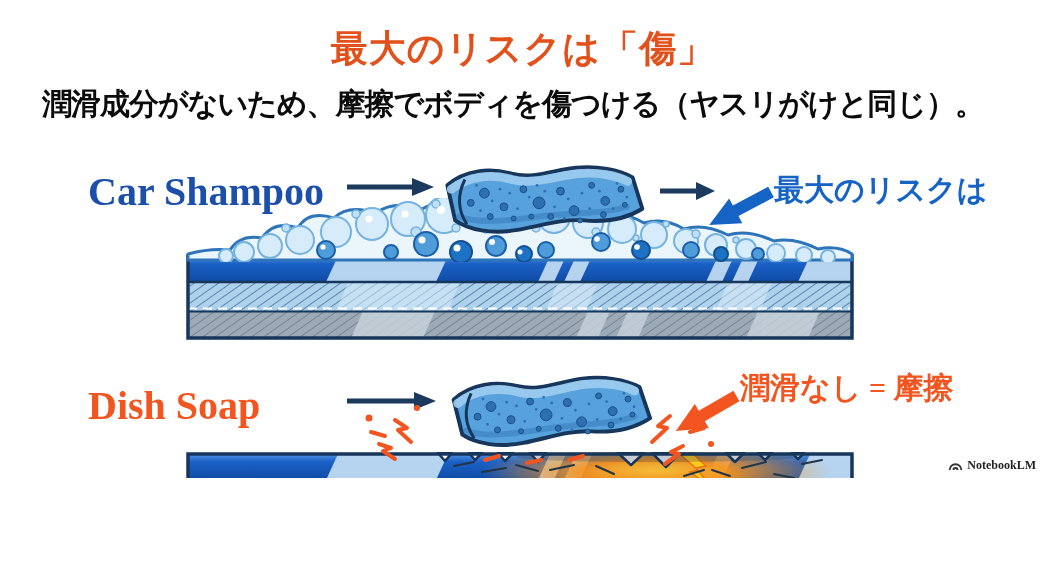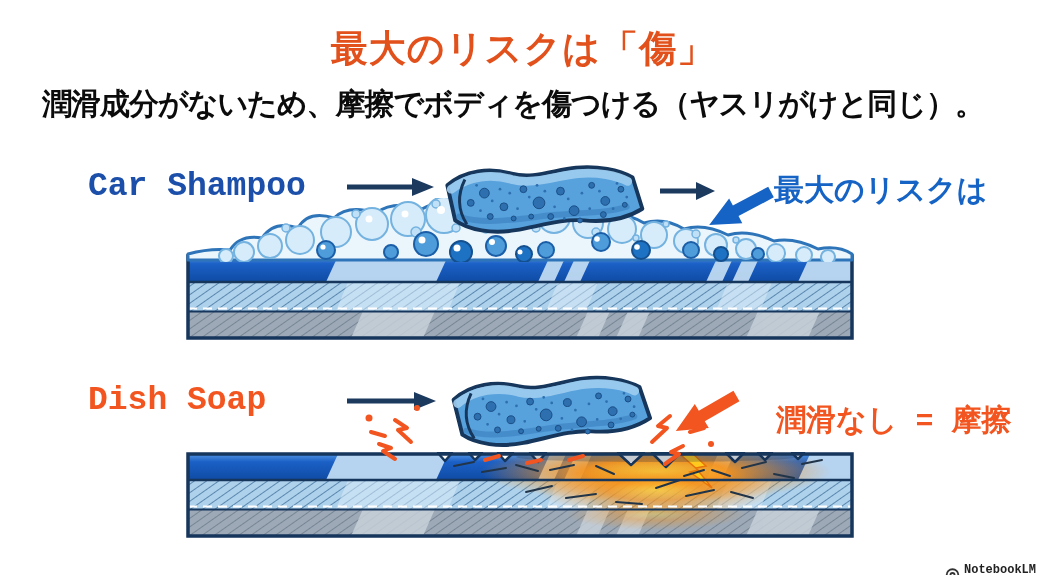--- a/index.html
+++ b/index.html
@@ -3,8 +3,8 @@
 <meta charset="utf-8">
 <style>
   html,body{margin:0;padding:0;background:#ffffff;}
-  .stage{position:relative;width:1046px;height:582px;background:#ffffff;overflow:hidden;
-         font-family:Liberation Mono, monospace;}
+  .stage{position:relative;width:1046px;height:478px;background:#ffffff;overflow:hidden;
+         font-family:Liberation Serif, serif;}
   .abs{position:absolute;}
   .title{top:24px;left:0;right:0;text-align:center;font-size:37px;font-weight:900;
          color:var(--title-orange);letter-spacing:1px;}

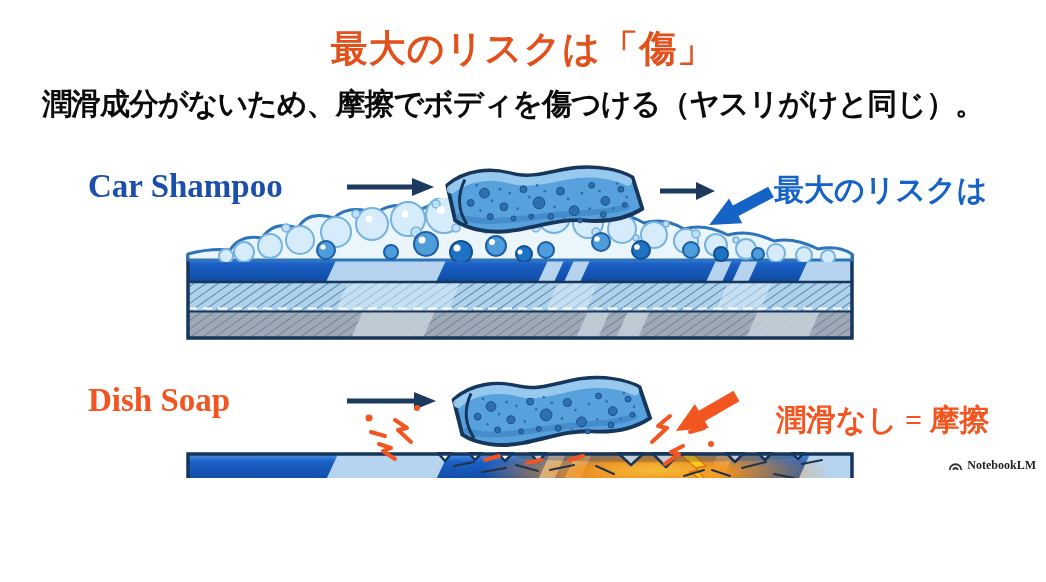--- a/index.html
+++ b/index.html
@@ -10,7 +10,7 @@
          color:var(--title-orange);letter-spacing:1px;}
   .subtitle{top:84px;left:42px;font-size:30px;font-weight:900;color:var(--subtitle-black);
             letter-spacing:-1px;white-space:nowrap;}
-  .product-label{font-size:33px;font-weight:800;white-space:nowrap;}
+  .product-label{font-size:40px;font-weight:800;white-space:nowrap;}
   .label-blue{color:var(--product-blue);}
   .label-orange{color:var(--product-orange);}
   .callout{font-size:30px;font-weight:800;white-space:nowrap;}

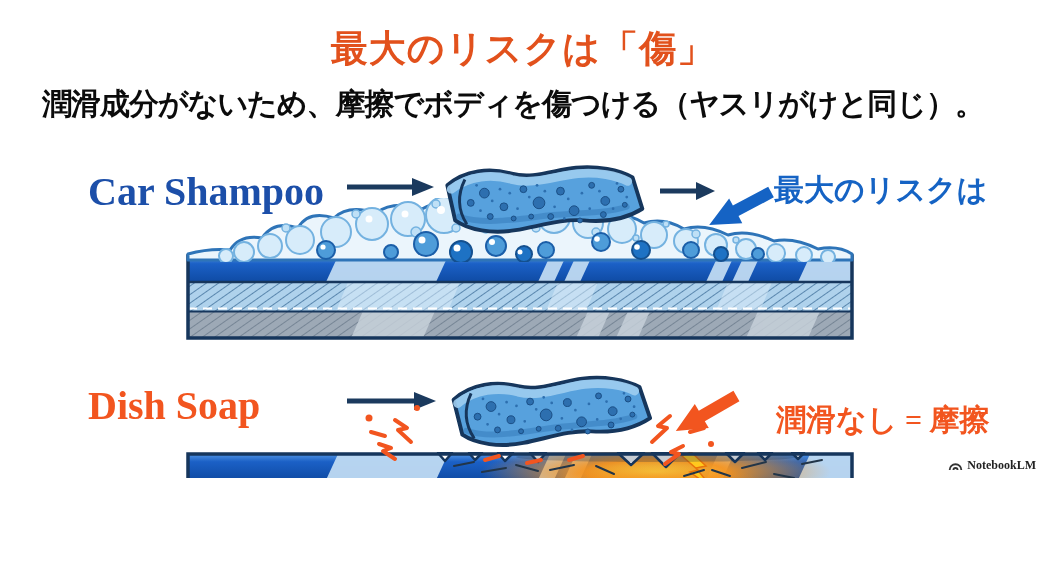--- a/index.html
+++ b/index.html
@@ -355,7 +355,7 @@
       <polygon points="-34,-6 6,-6 6,-14 36,0 6,14 6,6 -34,6" fill="currentColor"></polygon>
     </g>
   </svg>
-  <div class="abs callout callout-orange" style="left:776px;top:368px;margin-top:32px;">潤滑なし = 摩擦</div>
+  <div class="abs callout callout-orange" style="left:740px;top:368px;">潤滑なし = 摩擦</div>
 
   <div class="abs watermark">
     <svg width="15" height="13" viewBox="0 0 18 15">

